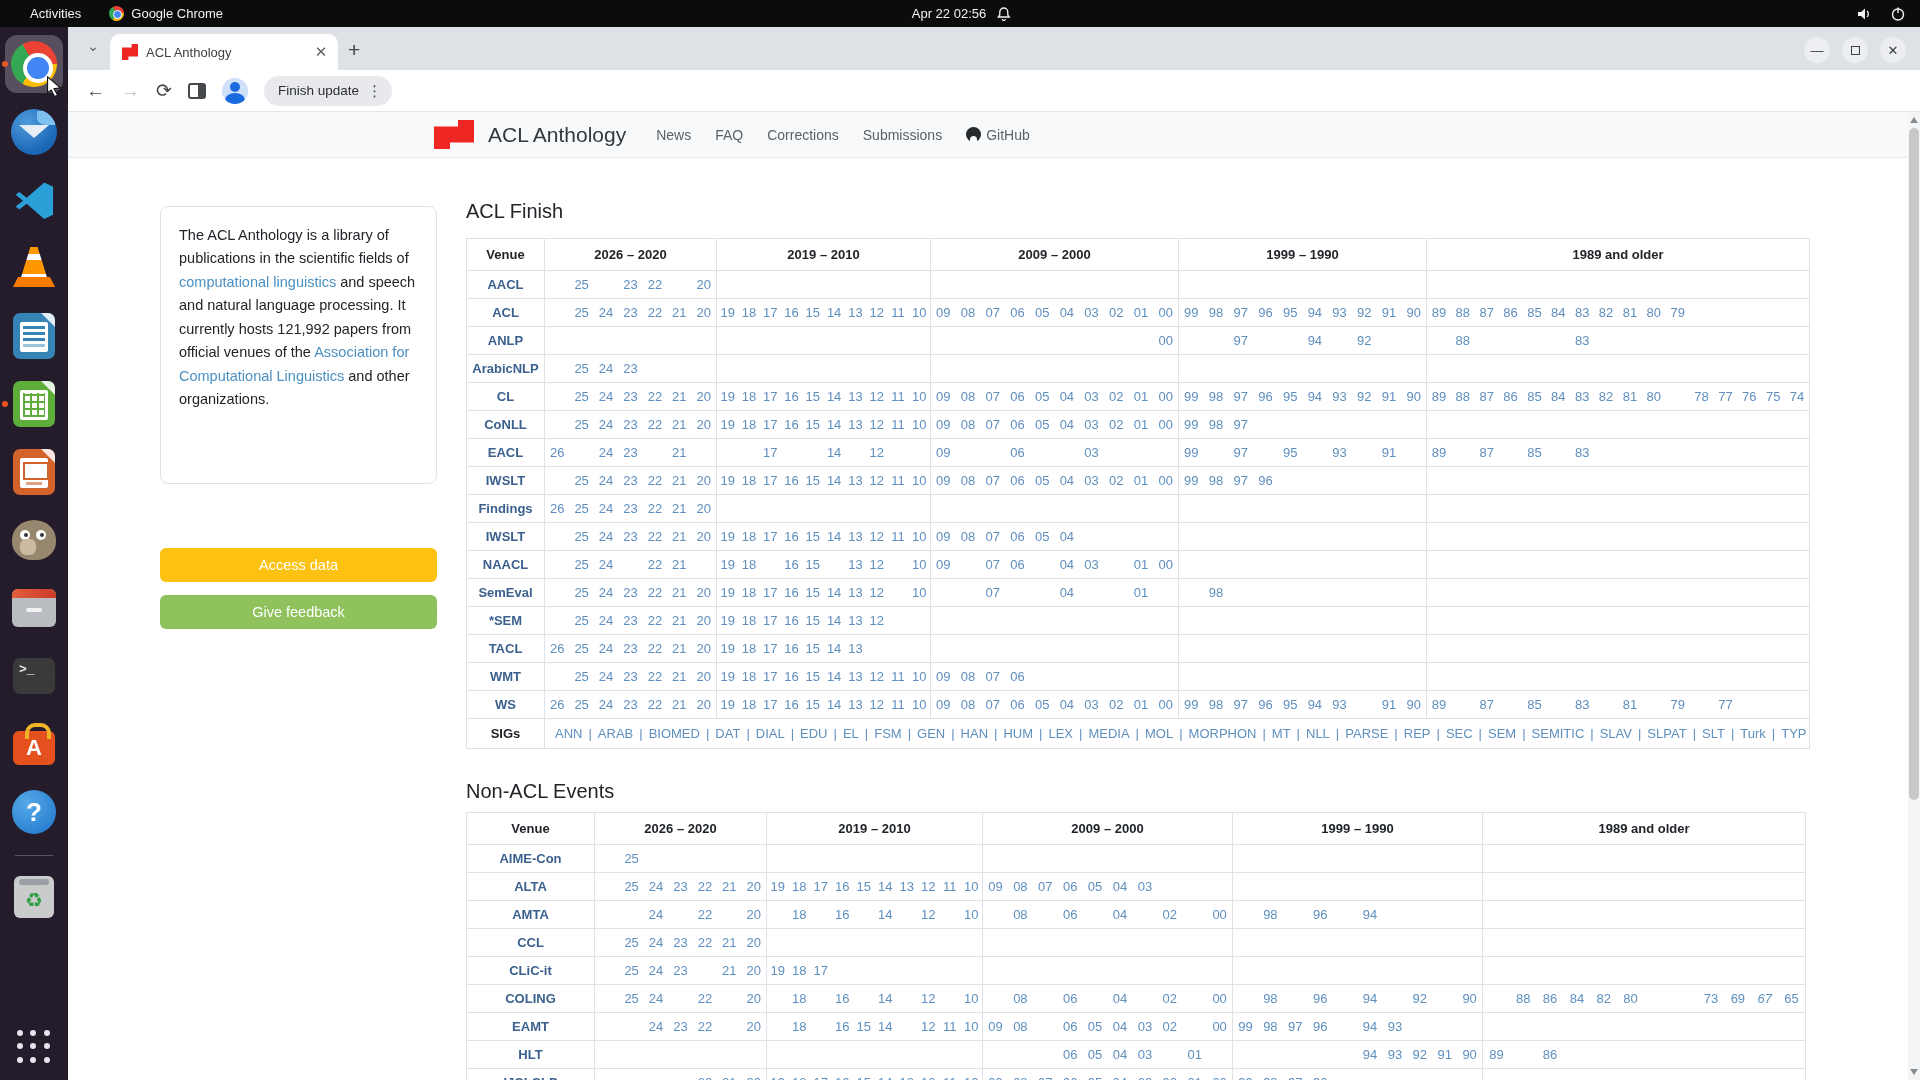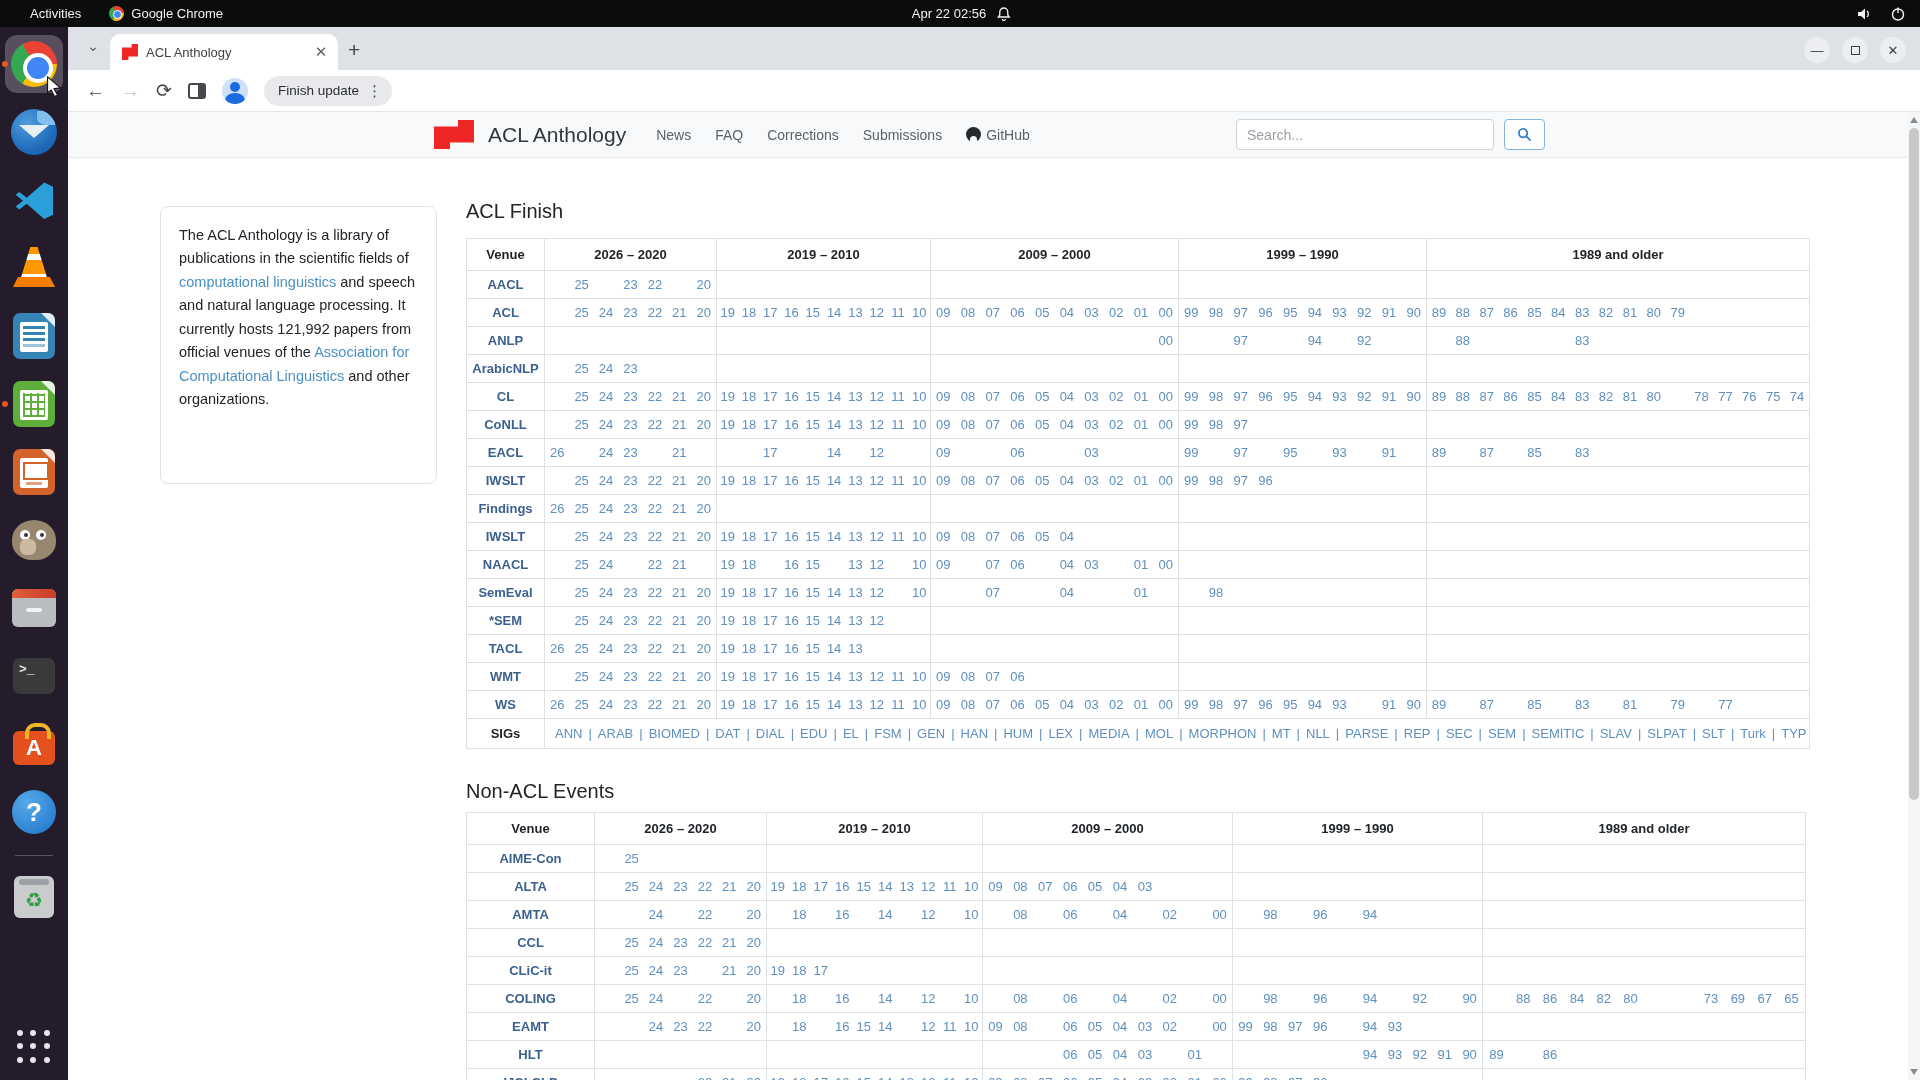--- a/index.html
+++ b/index.html
@@ -311,15 +311,6 @@
           <span>GitHub</span>
         </a>
     </div>
-    <div class="search-wrap">
-      <input id="search-input" placeholder="Search..." style="">
-      <div class="search-btn">
-        <svg width="15" height="15" viewBox="0 0 16 16" stroke="#3b82c4" stroke-width="2" fill="none">
-          <circle cx="6.5" cy="6.5" r="4.5"></circle>
-            <line x1="10" y1="10" x2="14.5" y2="14.5"></line>
-        </svg>
-      </div>
-    </div>
   </div>
 
   <div id="info-card"><span>The ACL Anthology is a library of publications in the scientific fields of </span><a>computational linguistics</a><span> and speech and natural language processing. It currently hosts 121,992 papers from official venues of the </span><a>Association for Computational Linguistics</a><span> and other organizations.</span></div>

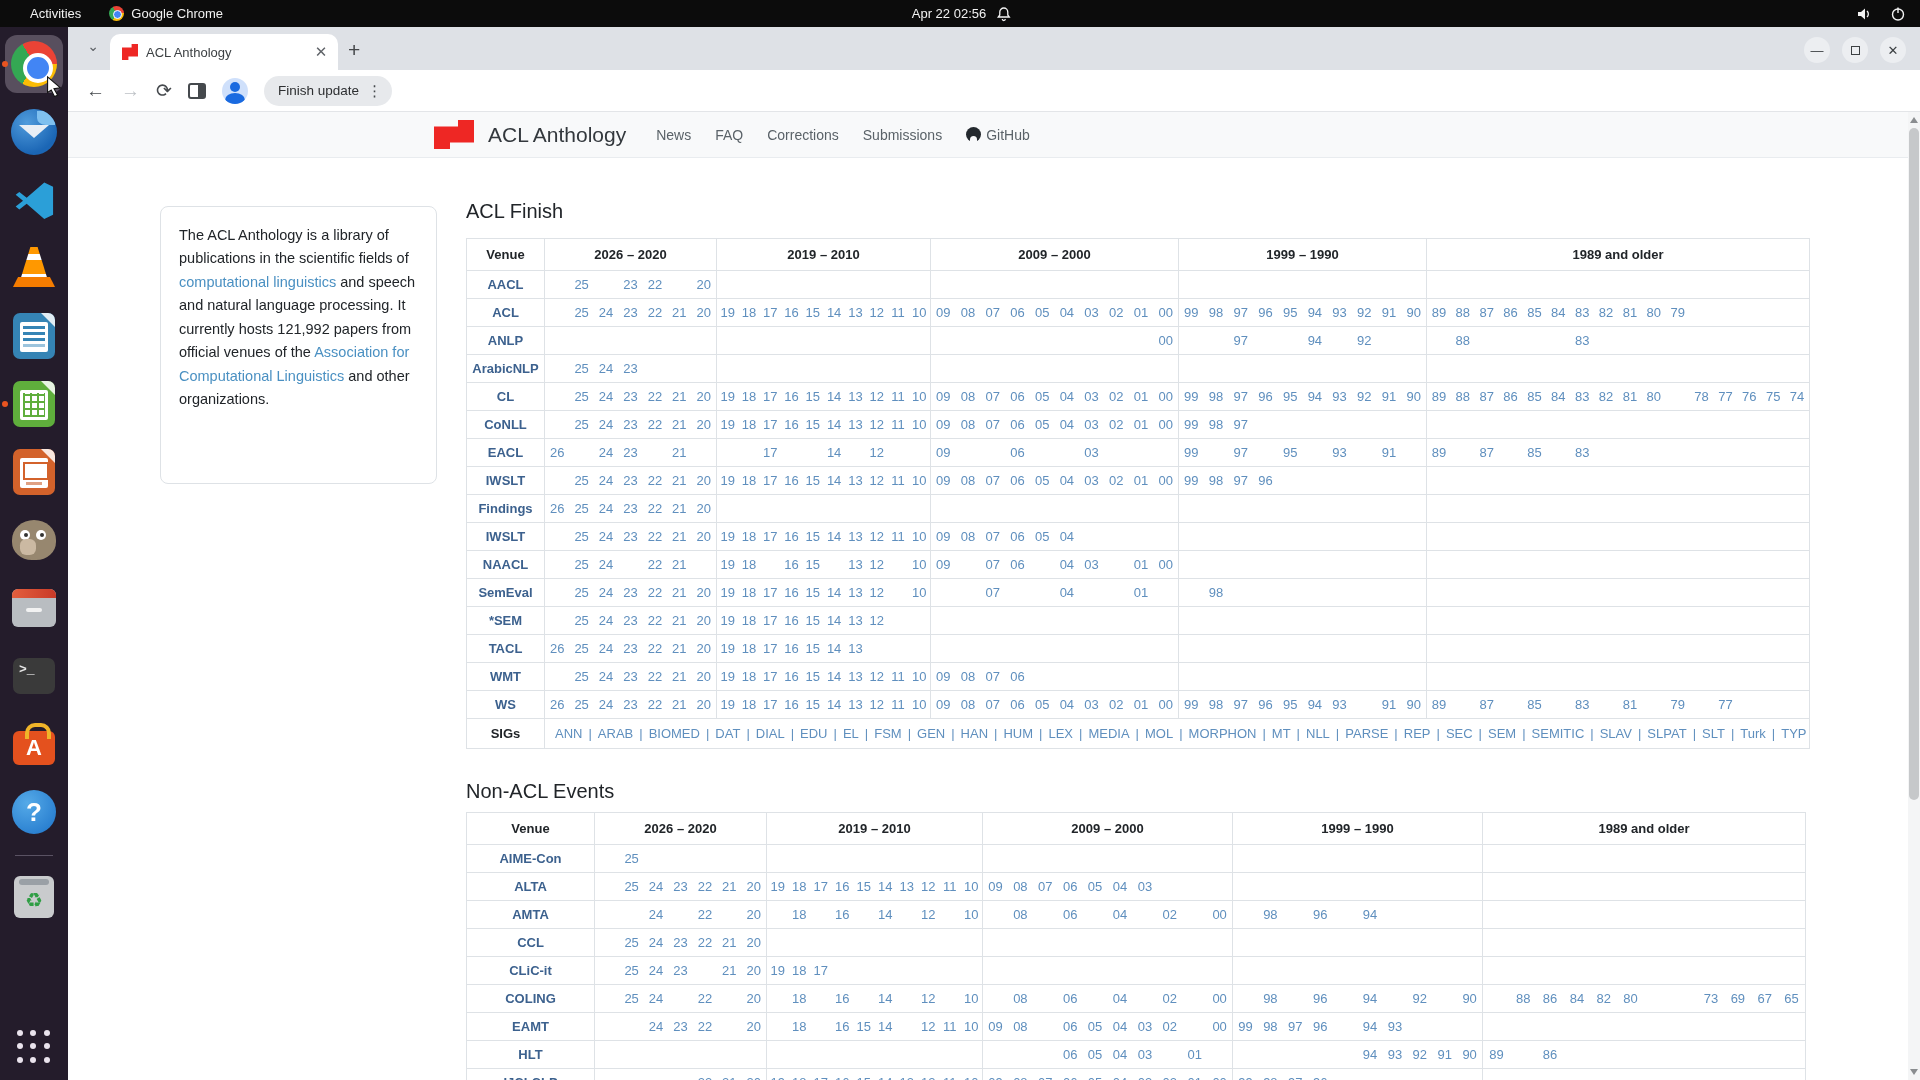--- a/index.html
+++ b/index.html
@@ -314,6 +314,7 @@
   </div>
 
   <div id="info-card"><span>The ACL Anthology is a library of publications in the scientific fields of </span><a>computational linguistics</a><span> and speech and natural language processing. It currently hosts 121,992 papers from official venues of the </span><a>Association for Computational Linguistics</a><span> and other organizations.</span></div>
+  <button class="side-btn" id="btn-1" style="top: 436px; background: rgb(253, 193, 18);">Access data</button>
 
   <div class="section-title" style="top:88px">ACL Finish</div>
   <div class="evt-mount" id="table-acl" style="top:126px">

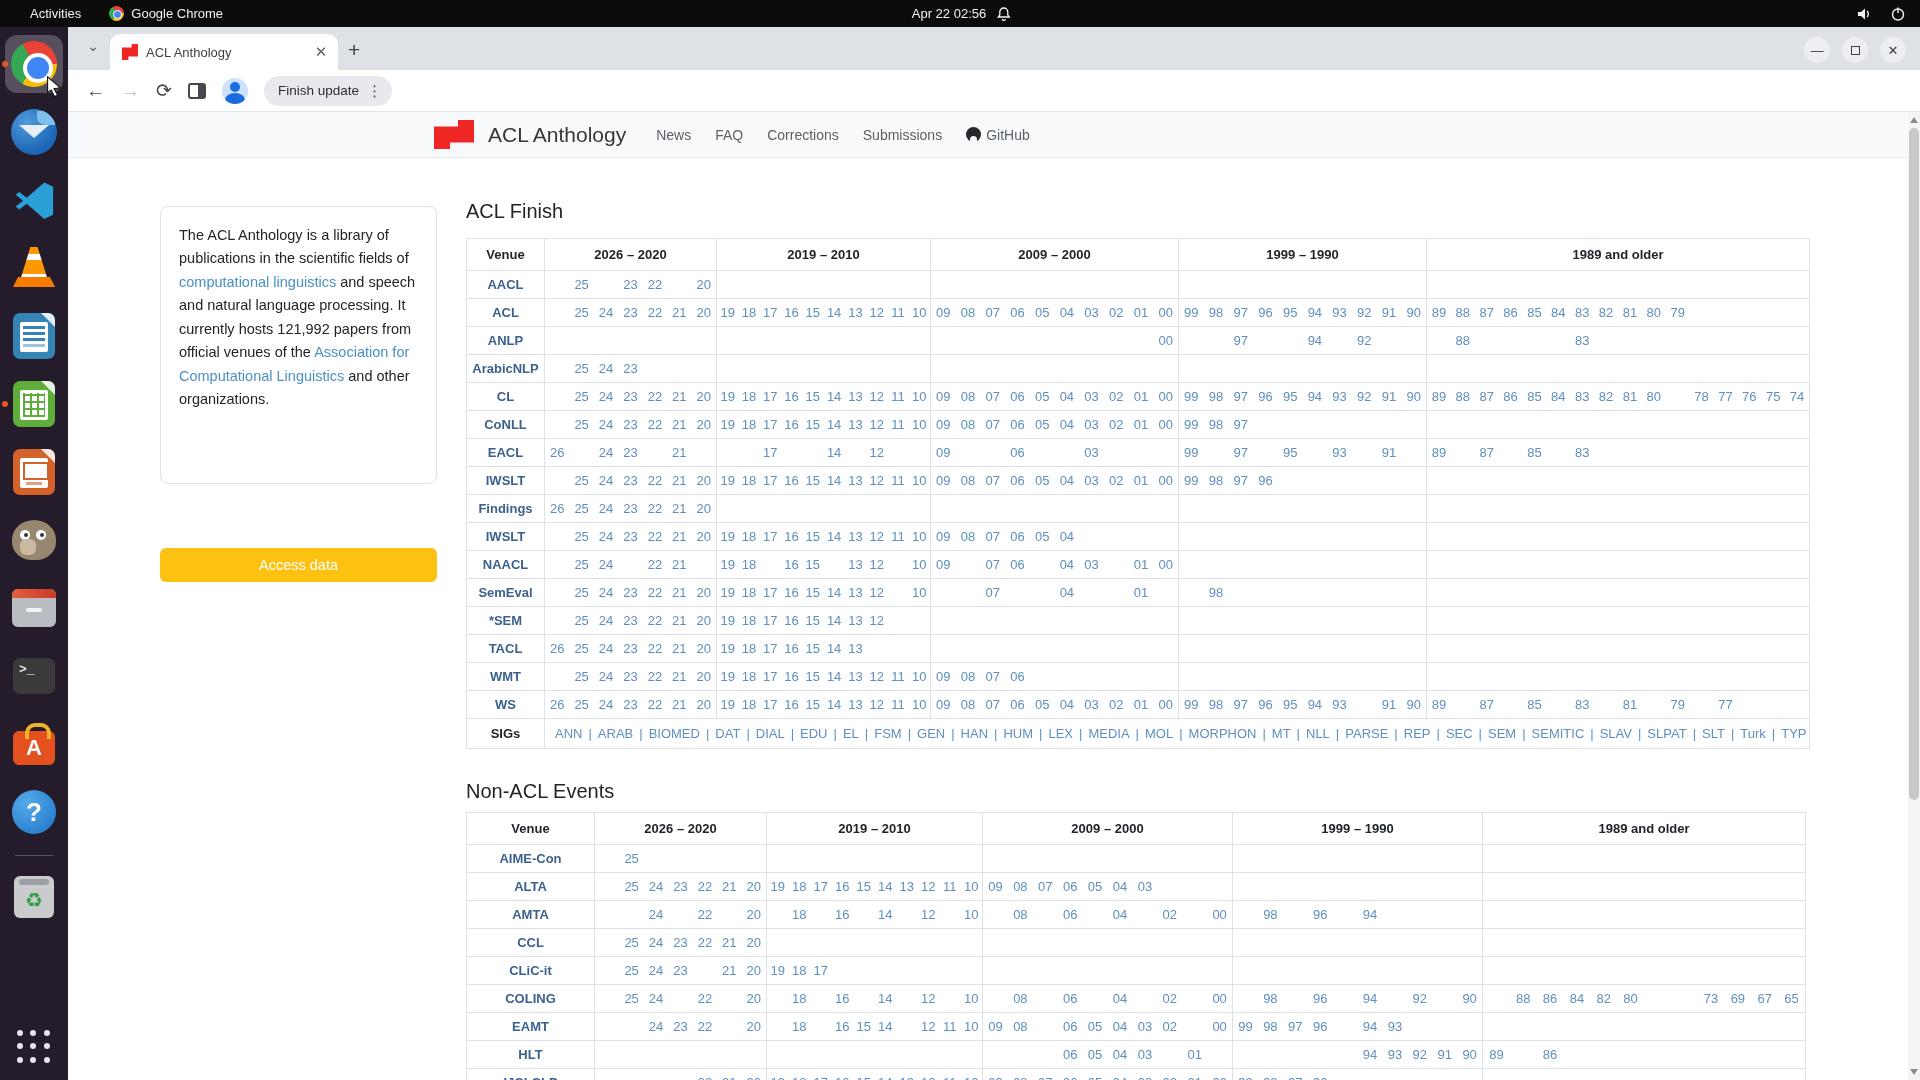--- a/index.html
+++ b/index.html
@@ -315,6 +315,7 @@
 
   <div id="info-card"><span>The ACL Anthology is a library of publications in the scientific fields of </span><a>computational linguistics</a><span> and speech and natural language processing. It currently hosts 121,992 papers from official venues of the </span><a>Association for Computational Linguistics</a><span> and other organizations.</span></div>
   <button class="side-btn" id="btn-1" style="top: 436px; background: rgb(253, 193, 18);">Access data</button>
+  <button class="side-btn" id="btn-2" style="top: 483px; background: rgb(143, 193, 92);">Give feedback</button>
 
   <div class="section-title" style="top:88px">ACL Finish</div>
   <div class="evt-mount" id="table-acl" style="top:126px">

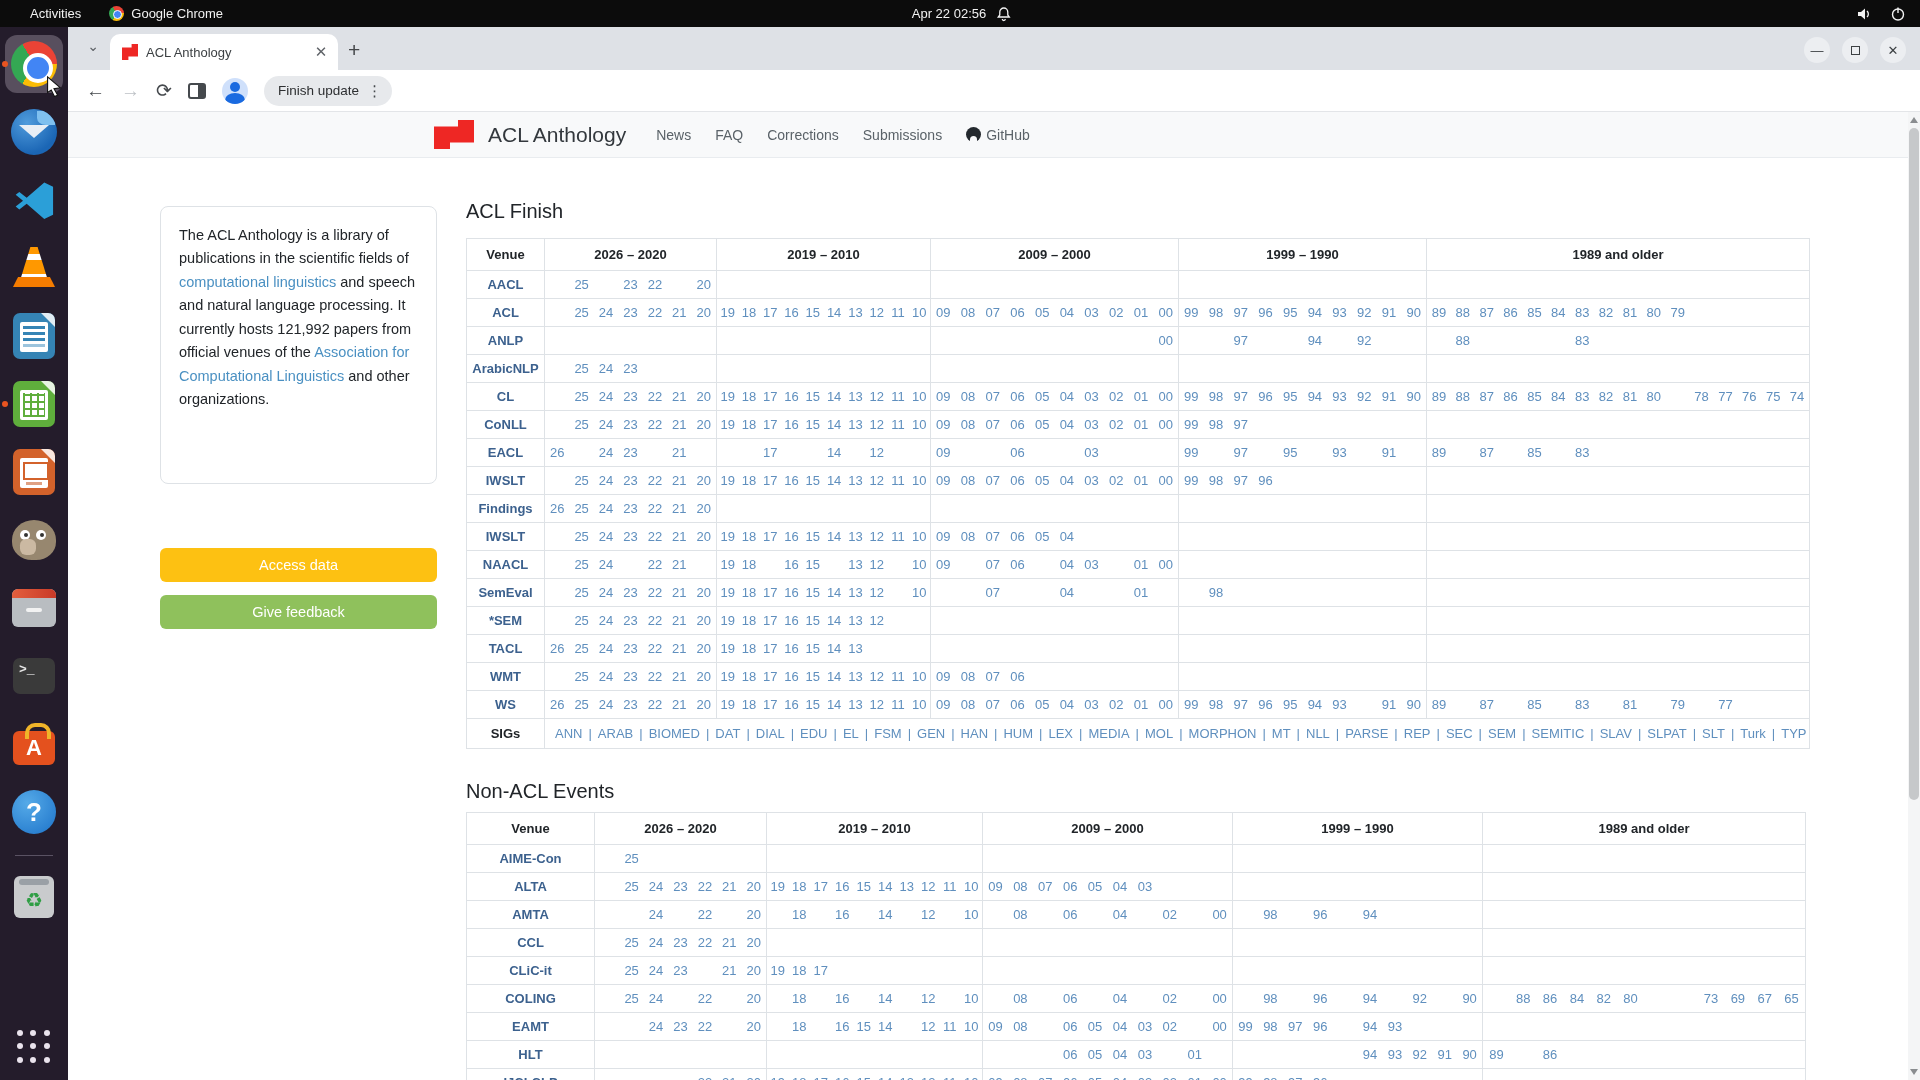--- a/index.html
+++ b/index.html
@@ -2720,7 +2720,7 @@
             <span class="yr-slot" style="width: 26.8333px;">
               <a class="year-link">69</a>
             </span>
-            <span class="yr-slot" style="width: 26.8333px;">
+            <span class="yr-slot" style="width: 26.8333px; font-style: italic;">
               <a class="year-link">67</a>
             </span>
             <span class="yr-slot" style="width: 26.8333px;">

